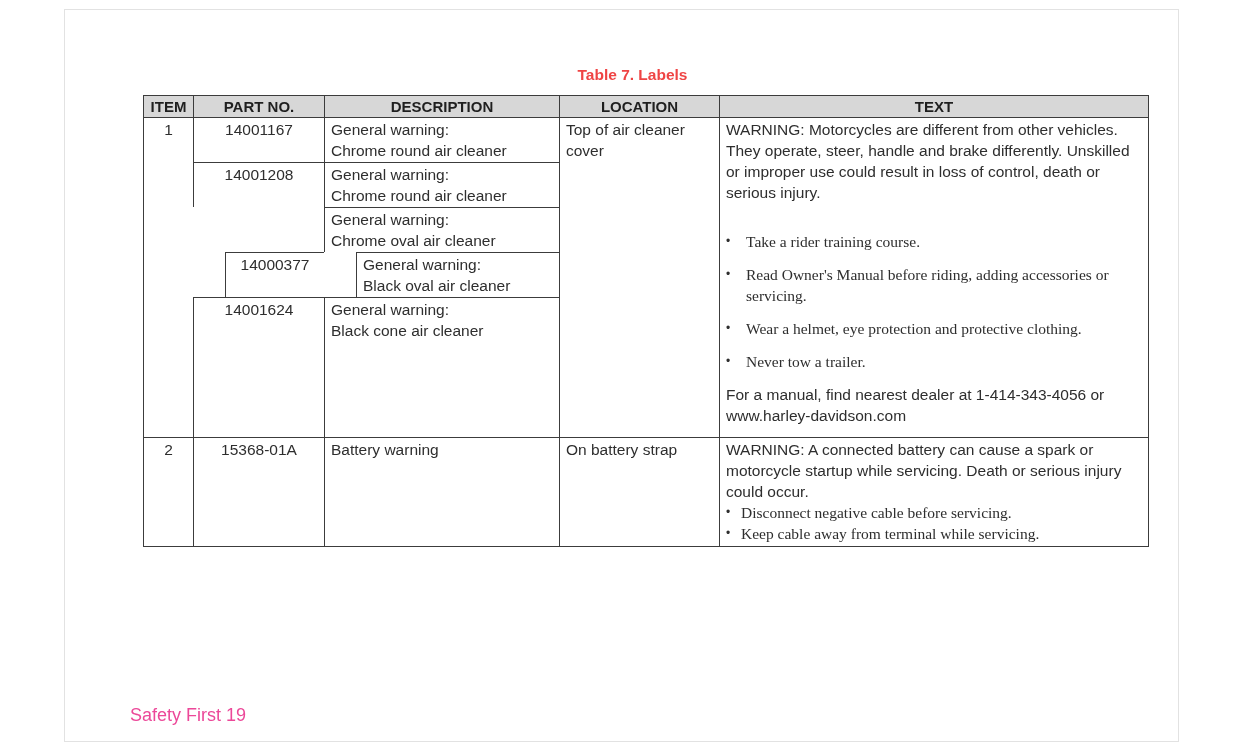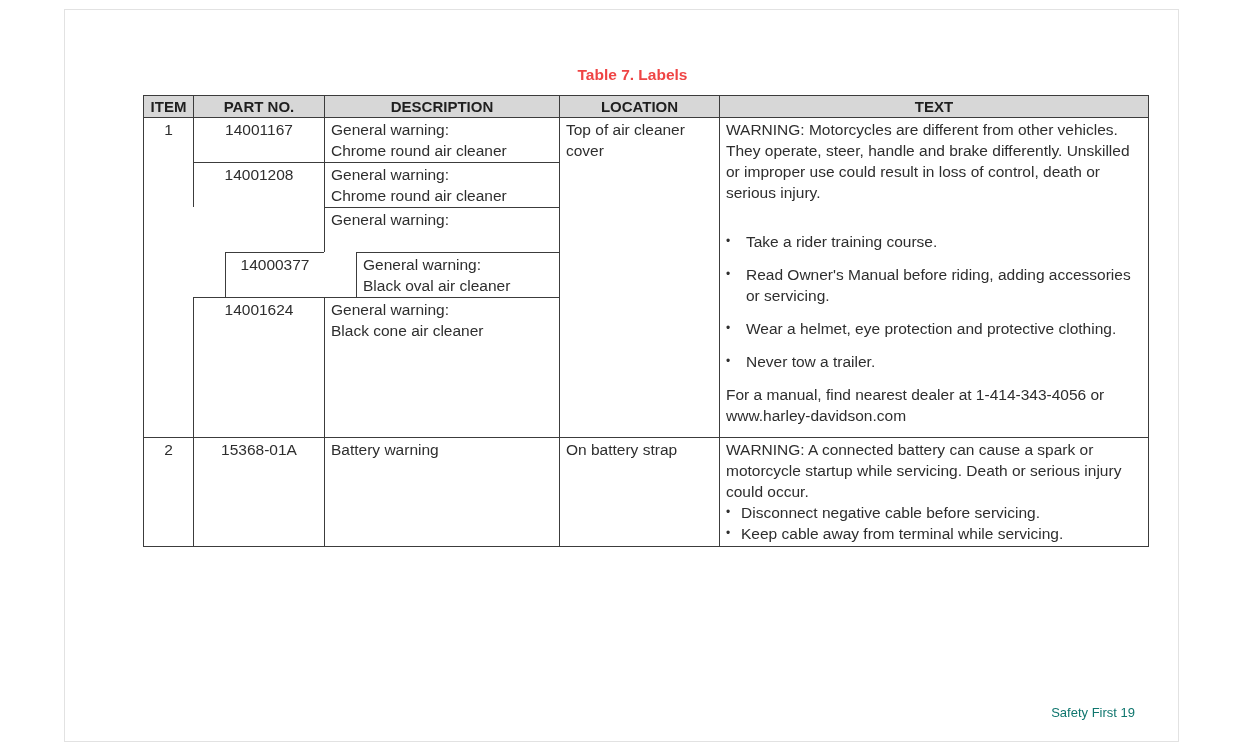--- a/index.html
+++ b/index.html
@@ -117,6 +117,7 @@
 
     <div class="cell gc3 gr4">
       <div>General warning:</div>
+      <div>Chrome oval air cleaner</div>
     </div>
 
     <div class="cell center gc2 gr5">14000377</div>

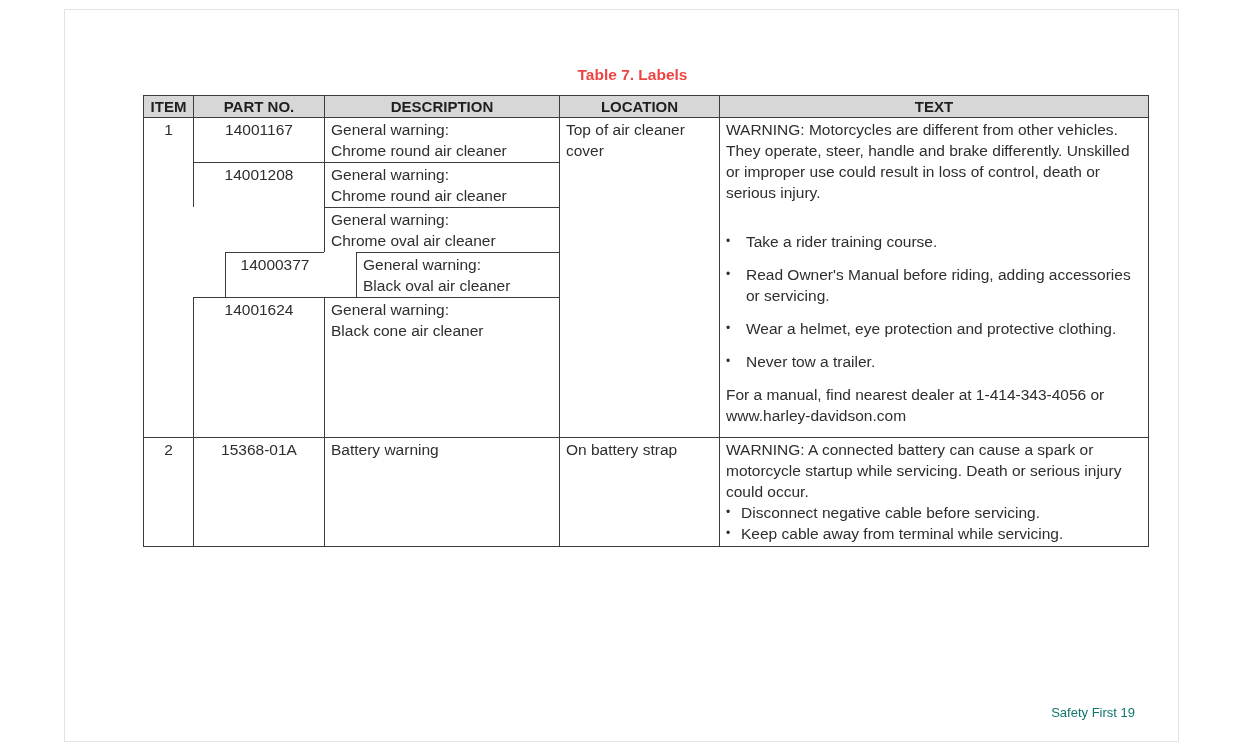--- a/index.html
+++ b/index.html
@@ -75,7 +75,7 @@
     color: #2e2e2e;
   }
   .bullet.tight .marker { width: 15px; }
-  .bullet .btext { flex: 1; }
+  .bullet .btext { flex: 1; font-family: Liberation Serif, serif; }
   .page-footer {
     position: absolute;
     left: 130px; top: 705px;

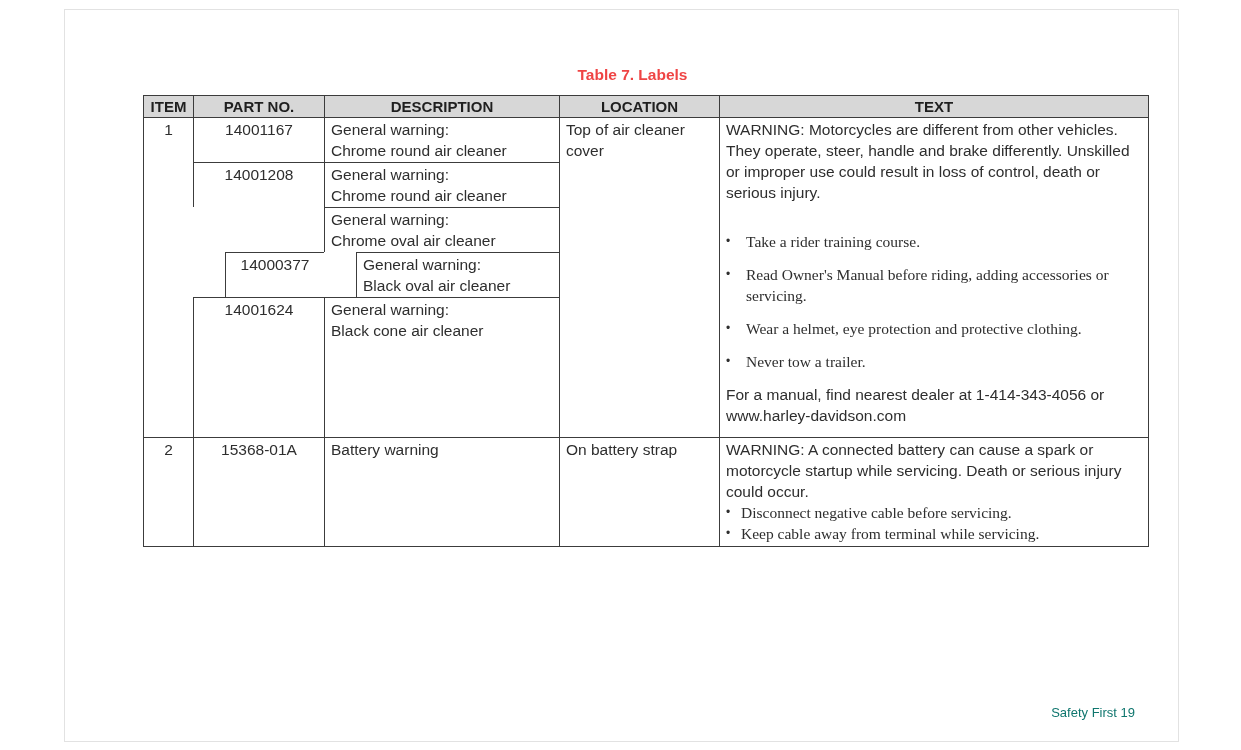--- a/index.html
+++ b/index.html
@@ -80,9 +80,8 @@
     position: absolute;
     left: 130px; top: 705px;
     width: 1005px;
-    text-align: right;
-    font-size: 13px;
-    color: #0f766e;
+    font-size: 18px;
+    color: #ec4899;
   }
 </style>
 </head>

